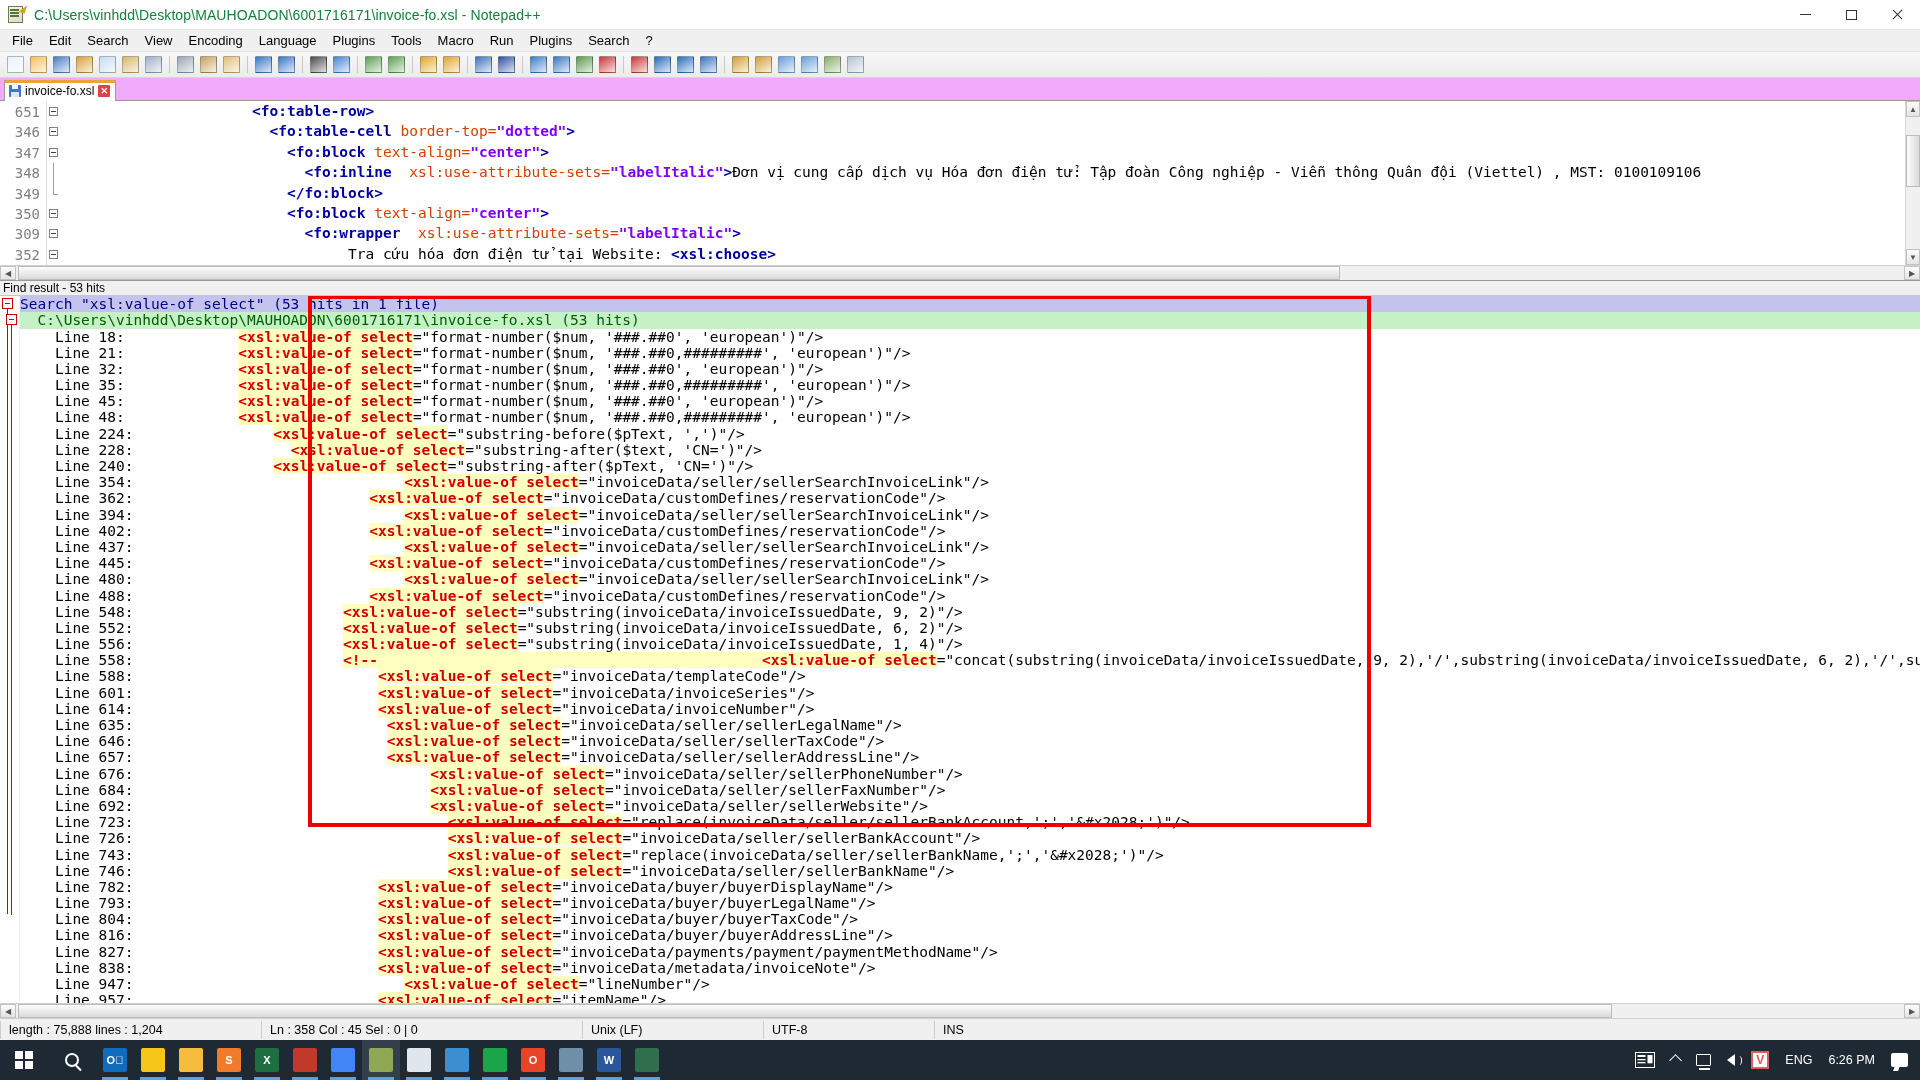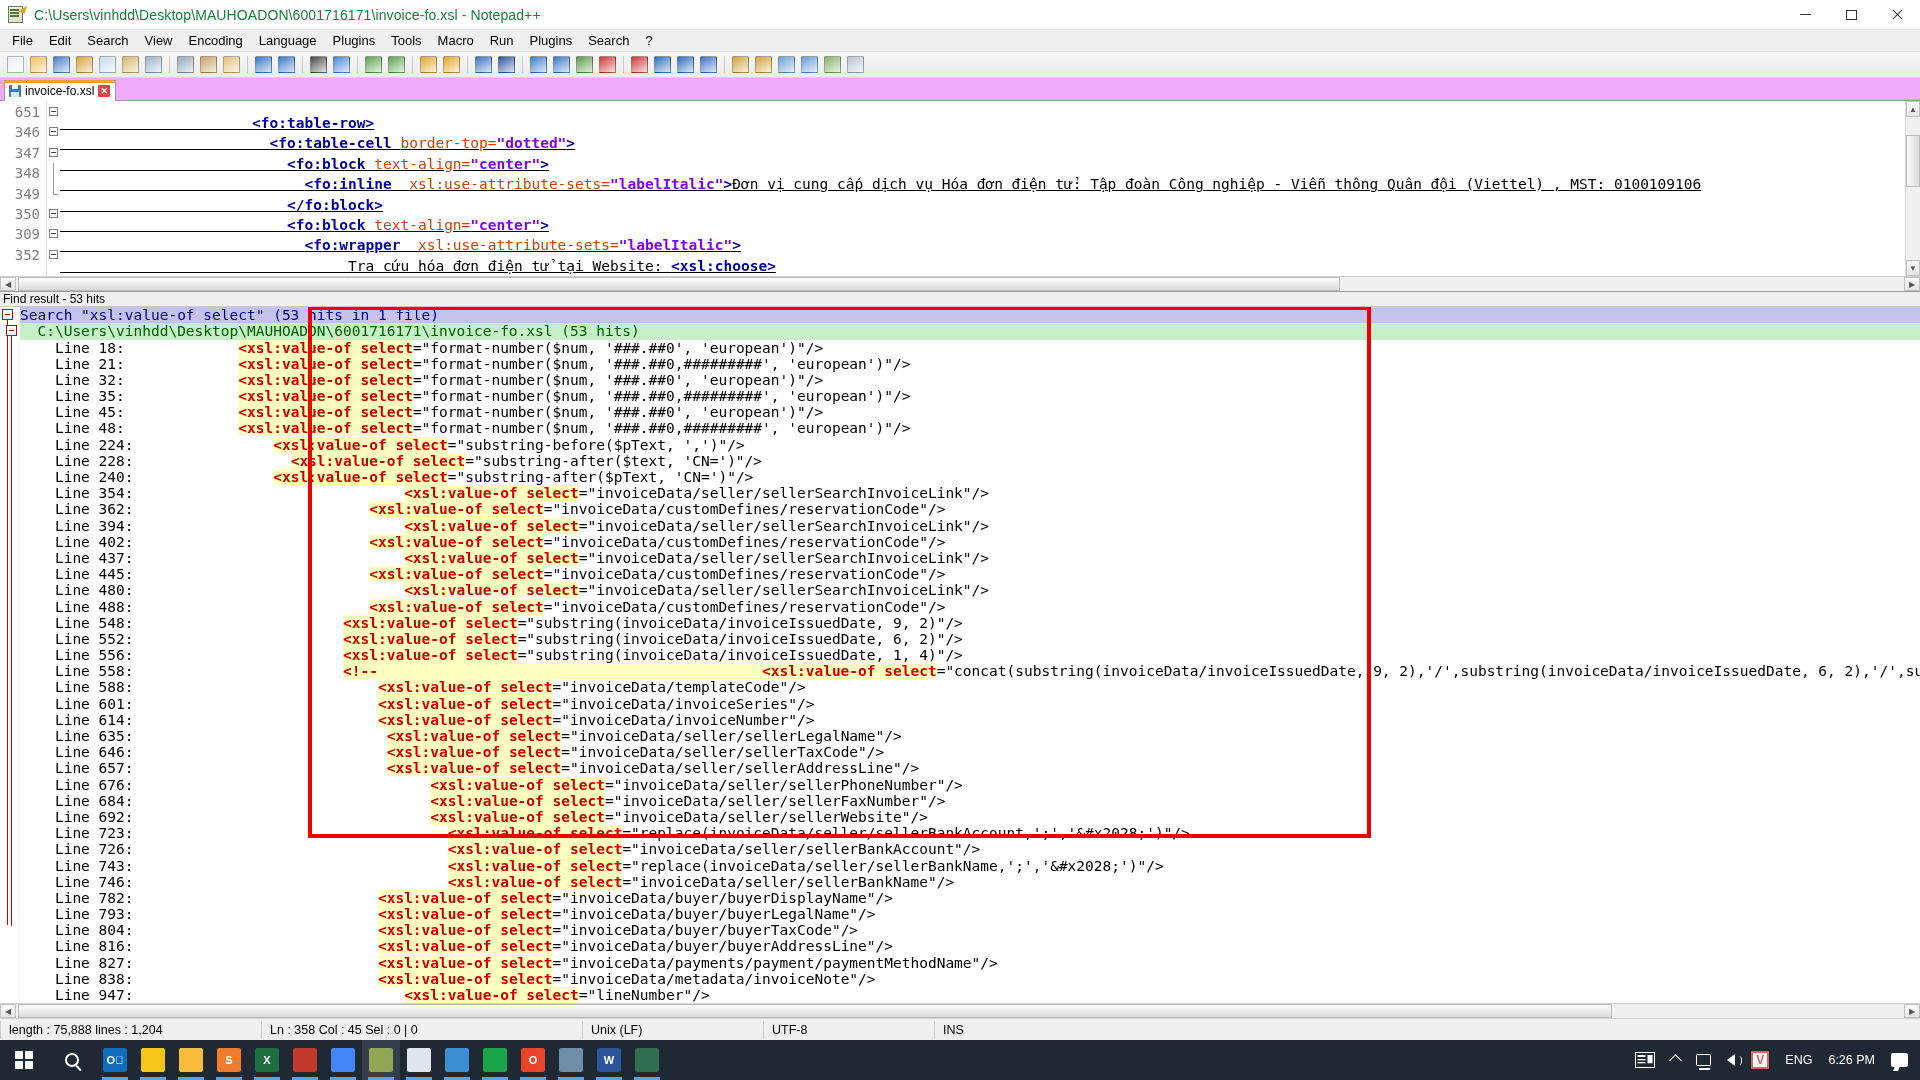--- a/index.html
+++ b/index.html
@@ -108,8 +108,8 @@
   .foldend { position:absolute; left:6px; top:0; height:11px; width:1px; background:#9a9a9a; }
   .foldend::after{content:"";position:absolute;left:0;top:10px;width:5px;height:1px;background:#9a9a9a;}
   .code-area {
-    flex:1; position:relative; overflow:hidden; padding-top:12px;
-    font-family:"DejaVu Sans Mono", monospace; font-size:14.5px; white-space:pre;text-decoration:underline;
+    flex:1; position:relative; overflow:hidden; padding-top:0;
+    font-family:"DejaVu Sans Mono", monospace; font-size:14.5px; white-space:pre;
   }
   .code-area .cl { height:20.4px; line-height:20.4px; }
   .k-tag { color:#0000a0; font-weight:bold; }

